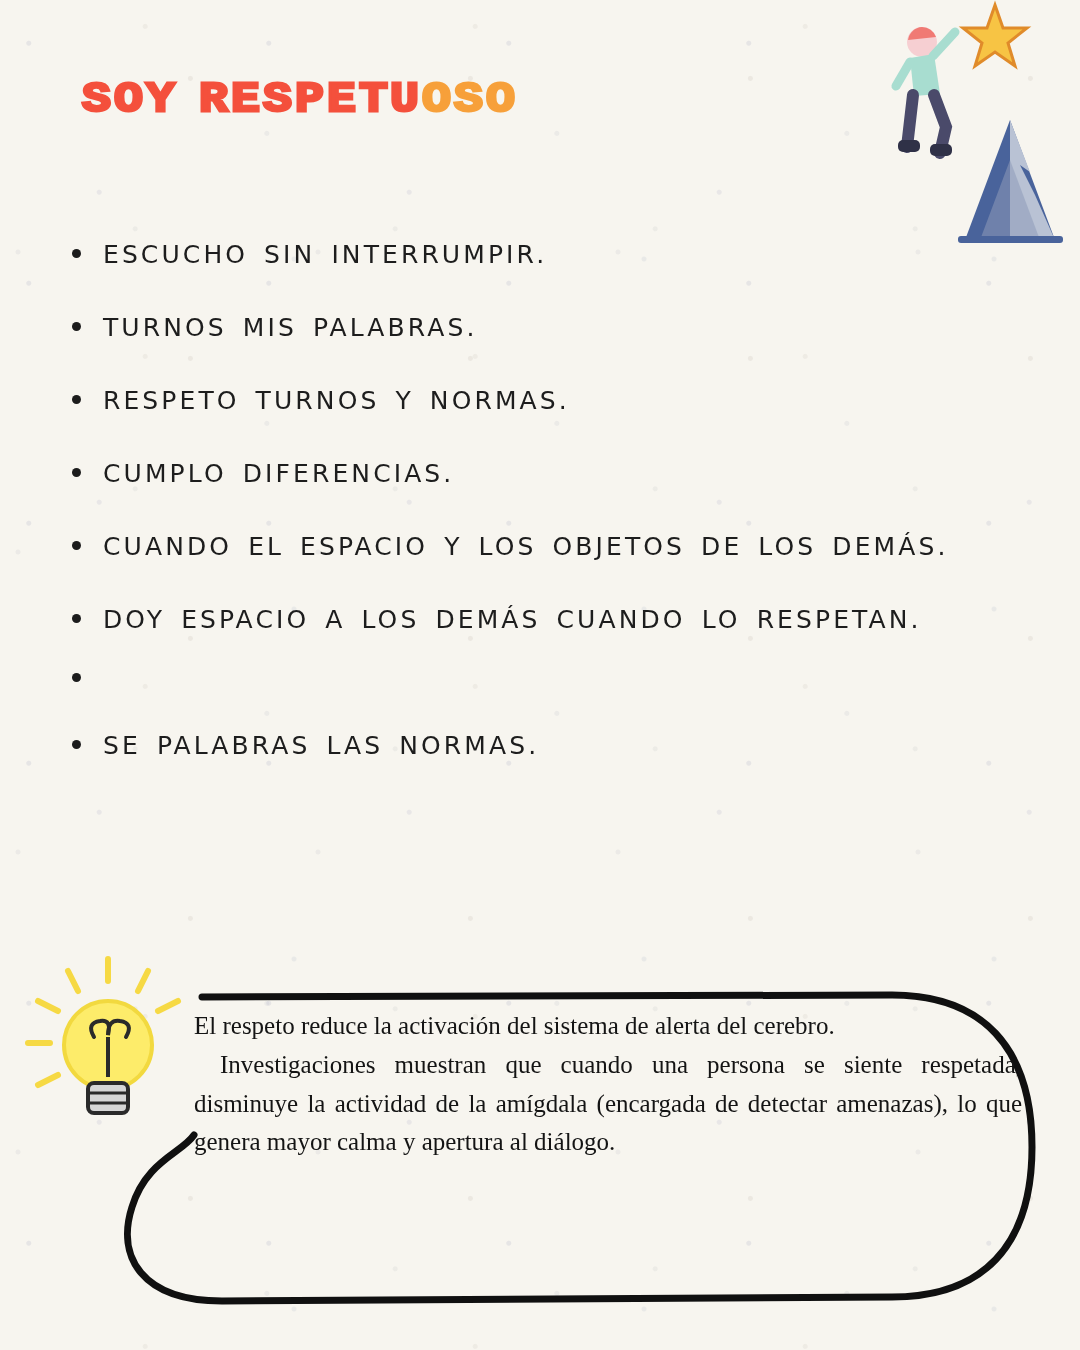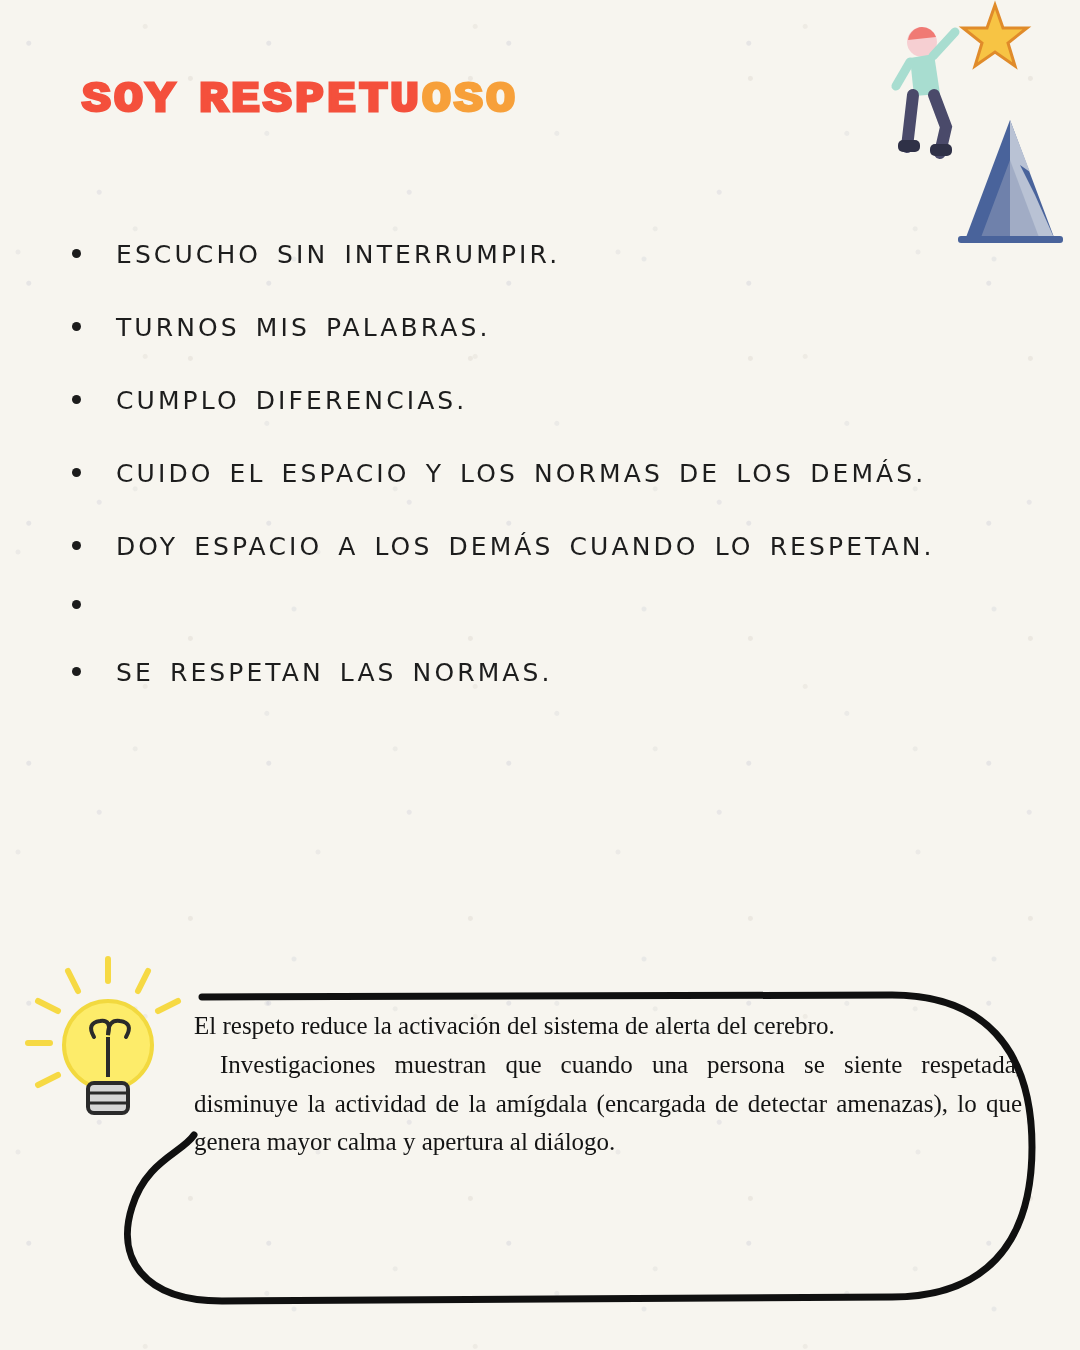--- a/index.html
+++ b/index.html
@@ -80,7 +80,6 @@
     letter-spacing: 3.1px;
     color: #1d1d1d;
     word-spacing: 5px;
-    margin-left: 13px;
   }
 
   

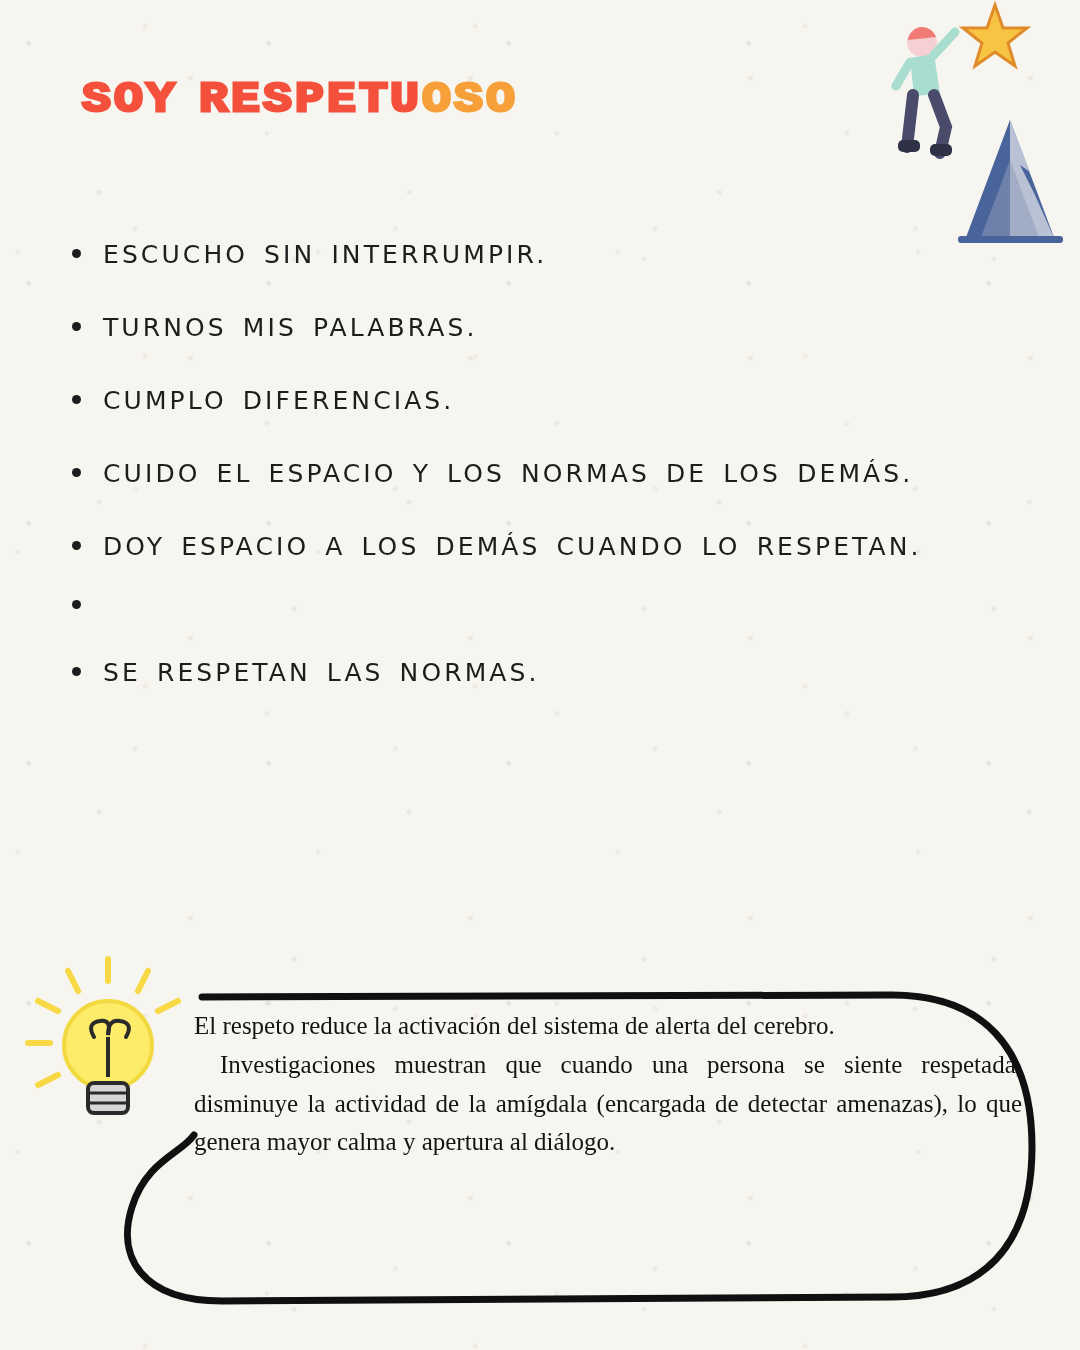--- a/index.html
+++ b/index.html
@@ -162,6 +162,10 @@
     <div class="list-item">
       <span class="bullet"></span>
       <span class="list-text">TURNOS MIS PALABRAS.</span>
+    </div>
+    <div class="list-item">
+      <span class="bullet"></span>
+      <span class="list-text">RESPETO TURNOS Y NORMAS.</span>
     </div>
     <div class="list-item">
       <span class="bullet"></span>

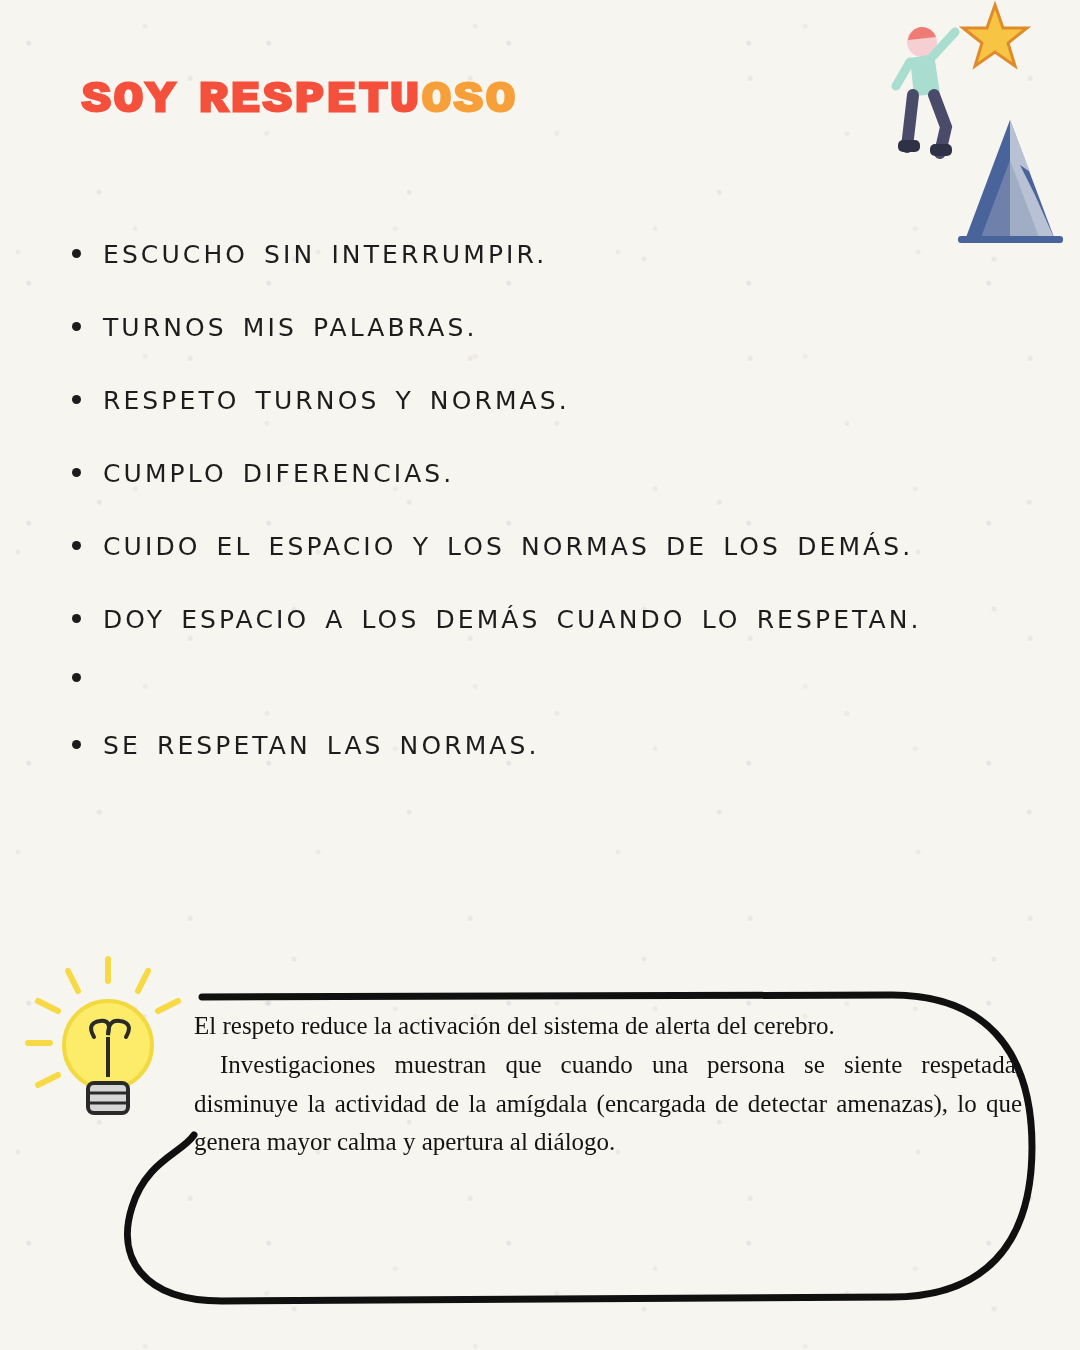--- a/index.html
+++ b/index.html
@@ -173,7 +173,7 @@
     </div>
     <div class="list-item">
       <span class="bullet"></span>
-      <span class="list-text">CUIDO EL ESPACIO Y LOS NORMAS DE LOS DEMÁS.</span>
+      <span class="list-text">CUANDO EL ESPACIO Y LOS OBJETOS DE LOS DEMÁS.</span>
     </div>
     <div class="list-item">
       <span class="bullet"></span>

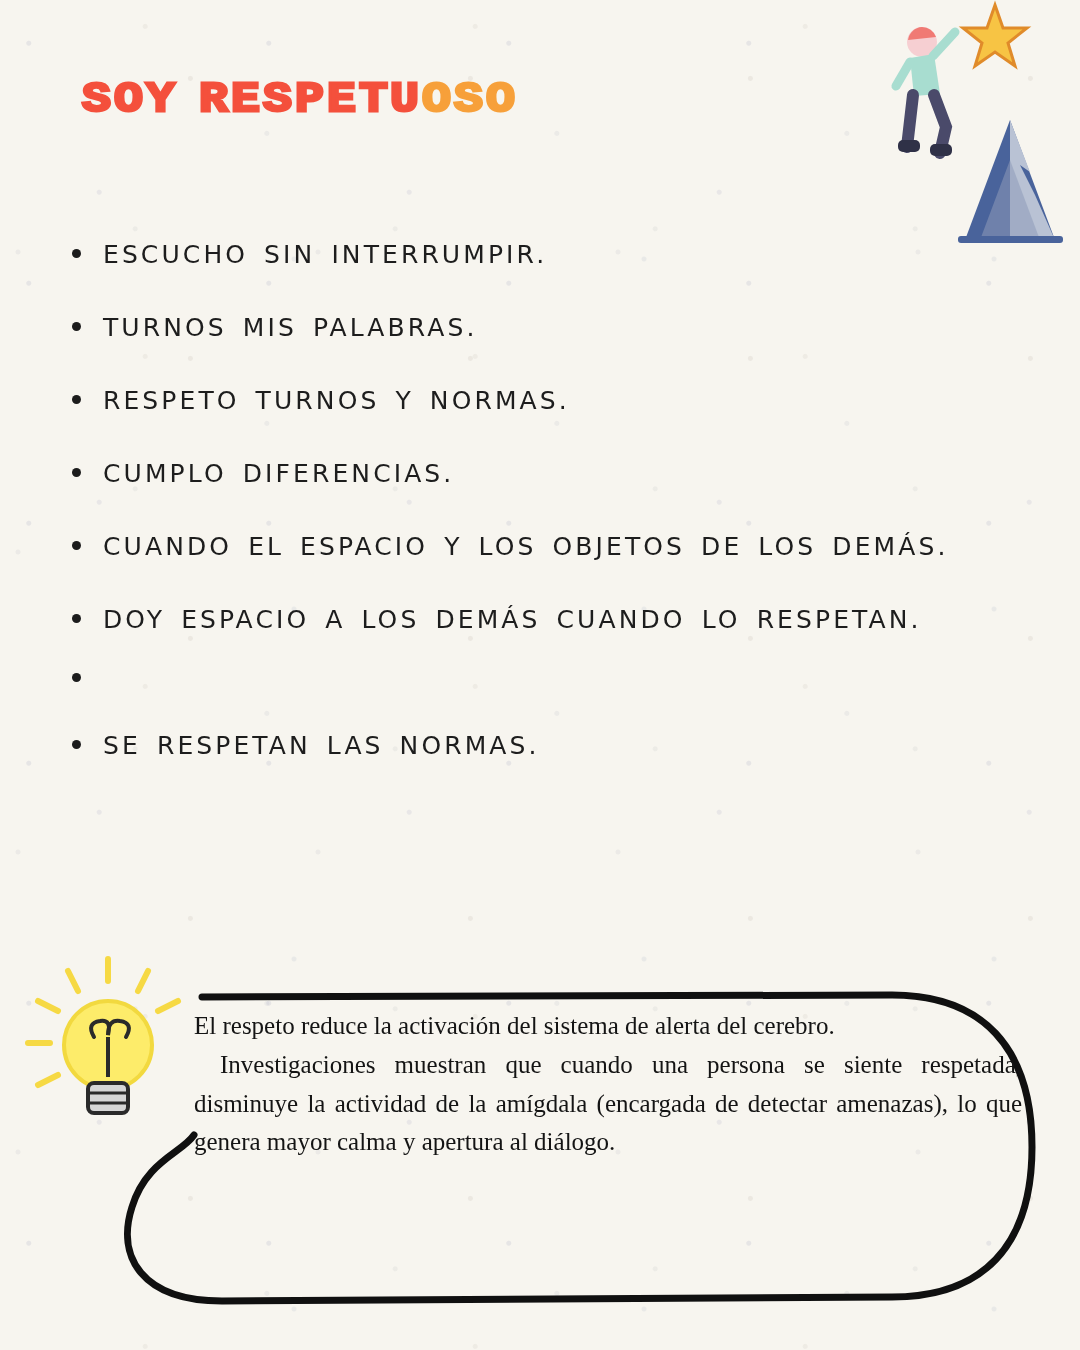--- a/index.html
+++ b/index.html
@@ -184,7 +184,7 @@
     </div>
     <div class="list-item">
       <span class="bullet"></span>
-      <span class="list-text">SE RESPETAN LAS NORMAS.</span>
+      <span class="list-text">SE PALABRAS LAS NORMAS.</span>
     </div>
   </div>
 

